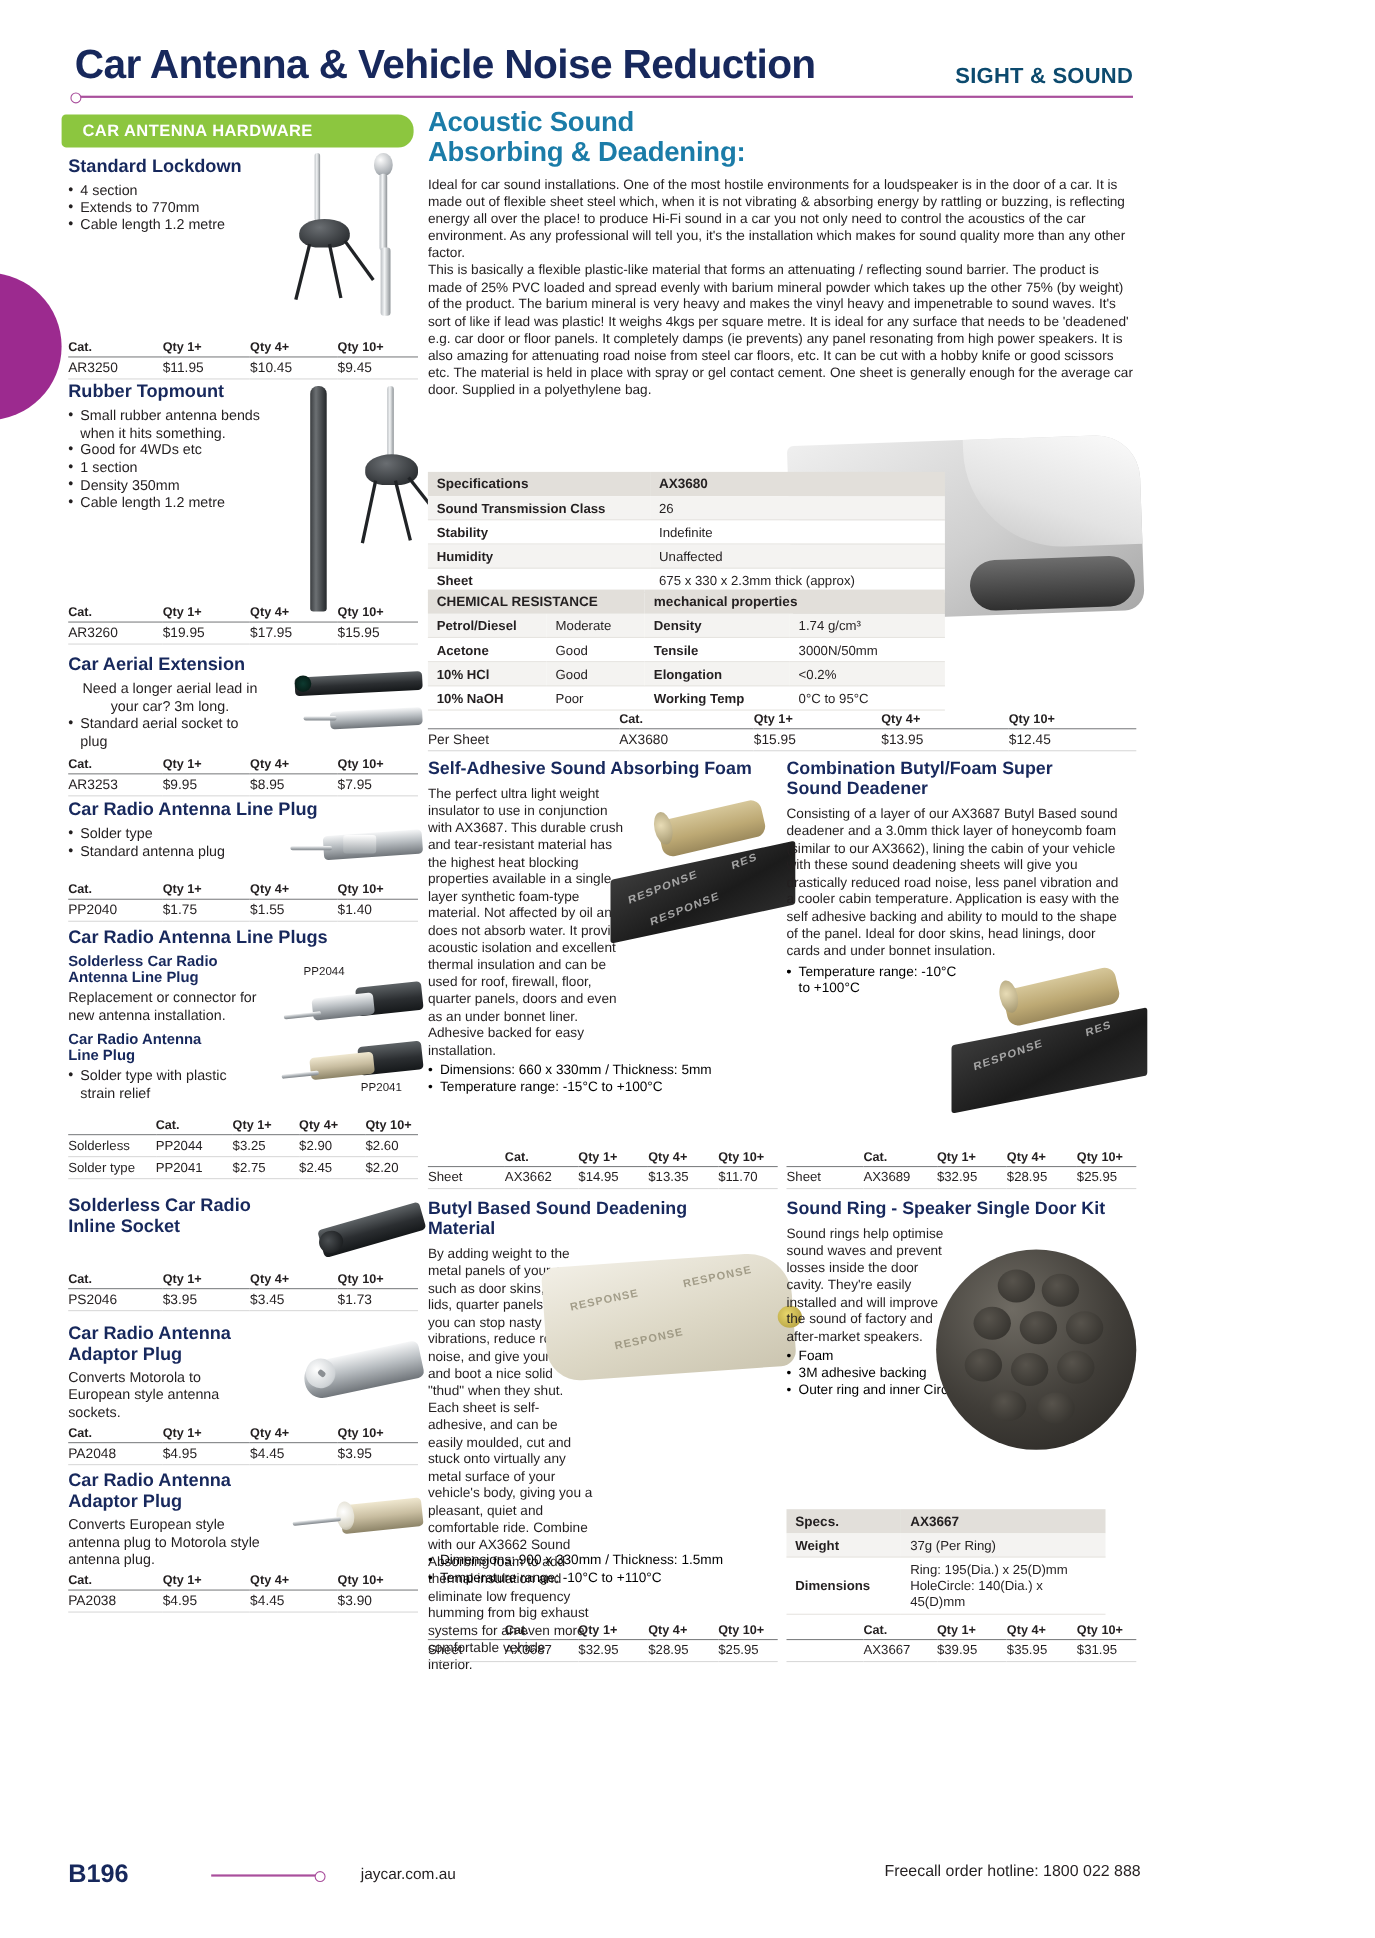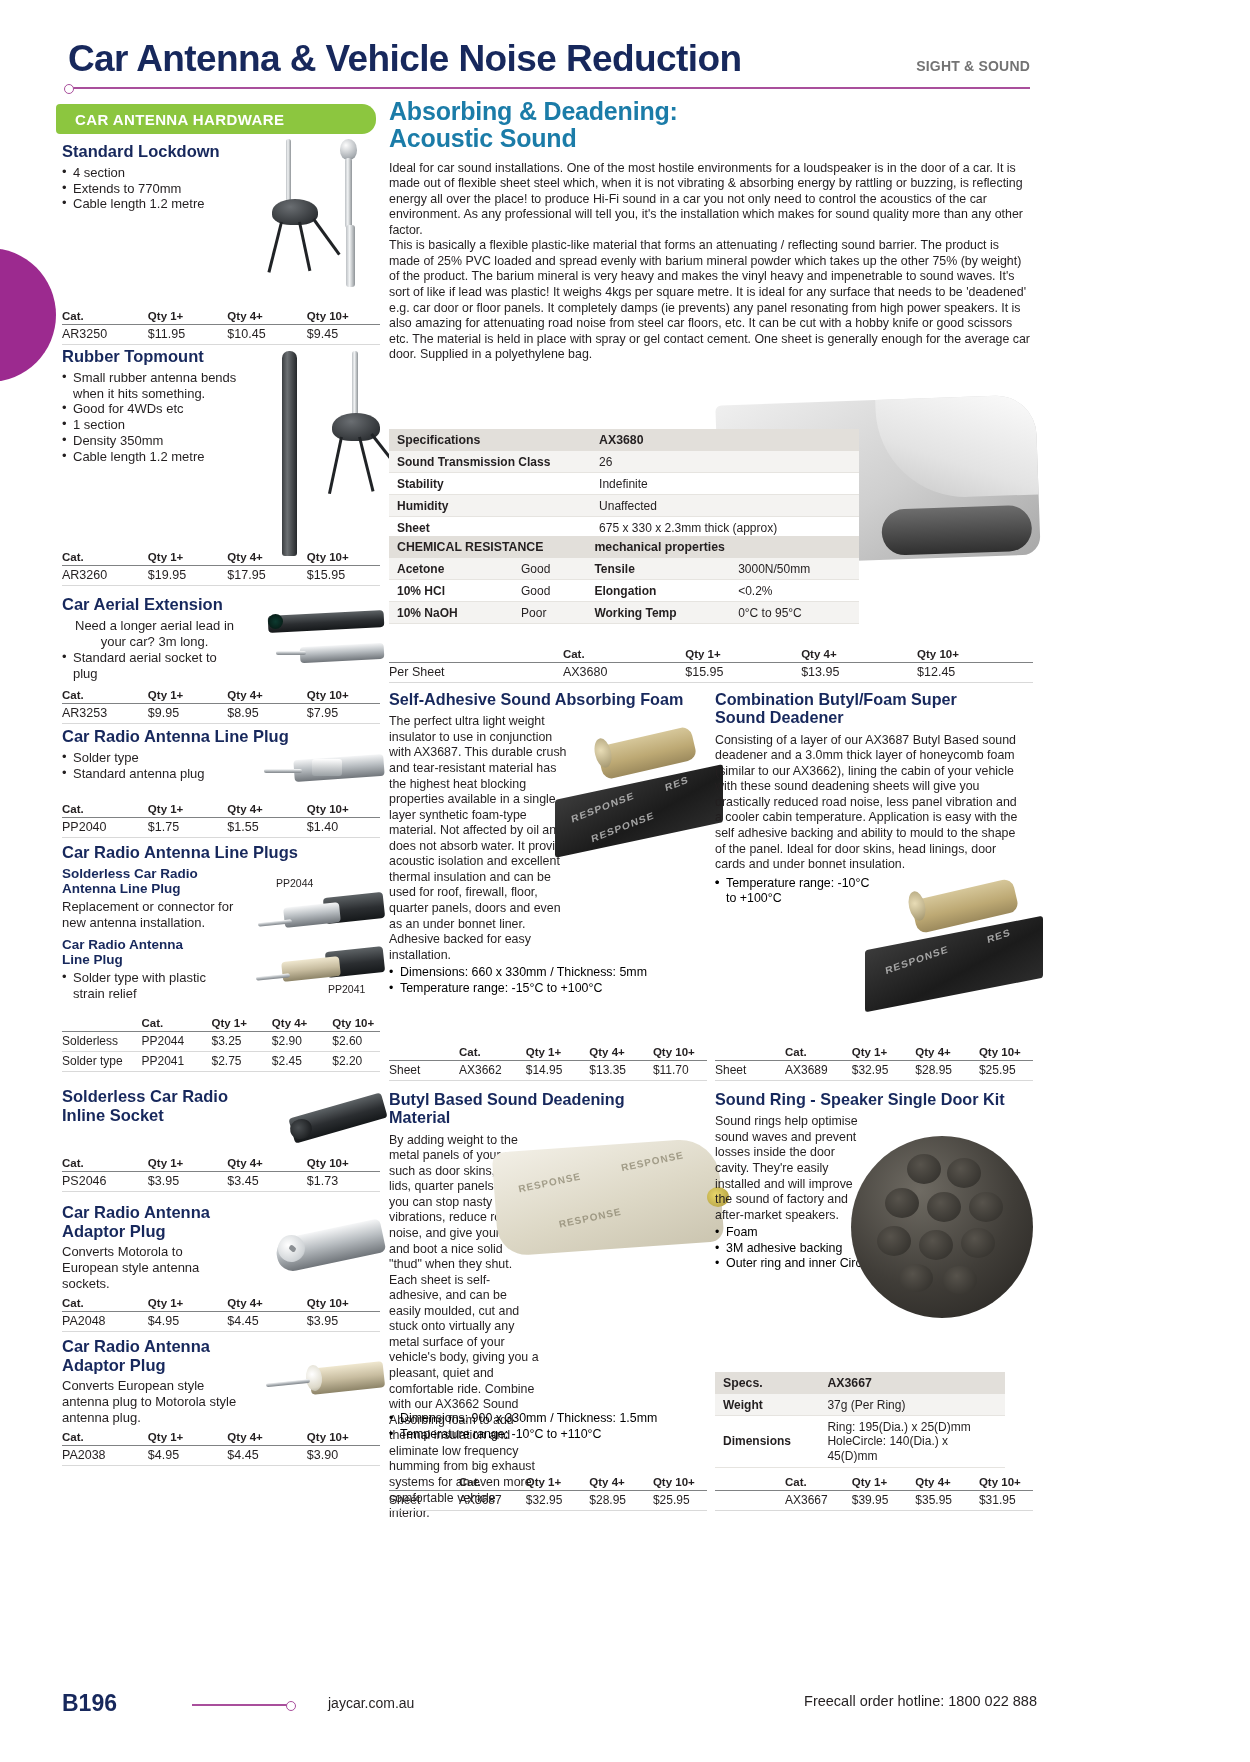--- a/index.html
+++ b/index.html
@@ -29,7 +29,7 @@
   }
   .section-tag {
     position: absolute; right: 0px; top: 20px;
-    font-size: 14px; font-weight: bold; color: #737373;
+    font-size: 20px; font-weight: bold; color: #0c4a6e;
     letter-spacing: 0.2px;
   }
   .hrule {

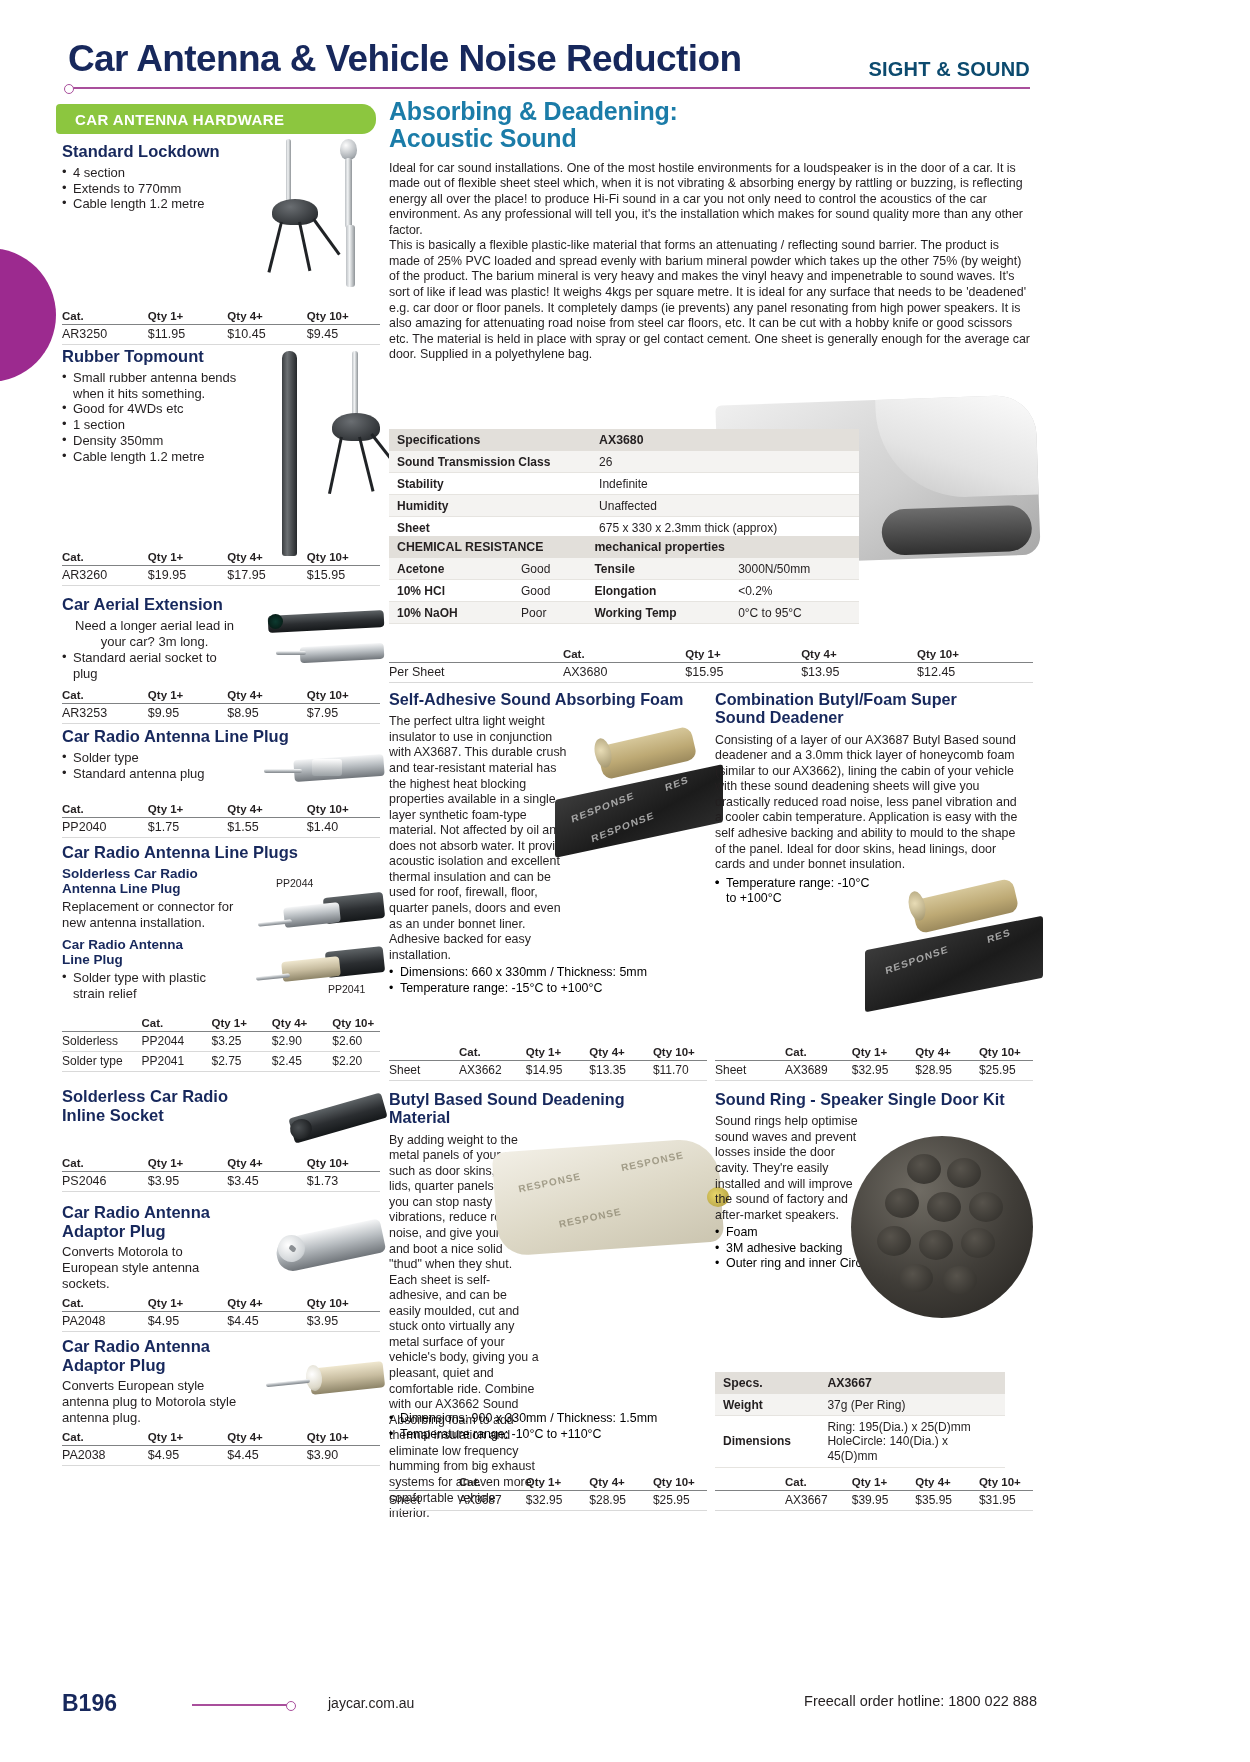--- a/index.html
+++ b/index.html
@@ -503,8 +503,8 @@
 
   <div class="right-col">
     <div class="big-head">
+      <div>Acoustic Sound</div>
       <div>Absorbing &amp; Deadening:</div>
-      <div>Acoustic Sound</div>
     </div>
     <div class="body-txt">Ideal for car sound installations. One of the most hostile environments for a loudspeaker is in the door of a car. It is made out of flexible sheet steel which, when it is not vibrating &amp; absorbing energy by rattling or buzzing, is reflecting energy all over the place! to produce Hi-Fi sound in a car you not only need to control the acoustics of the car environment. As any professional will tell you, it's the installation which makes for sound quality more than any other factor.</div>
     <div class="body-txt">This is basically a flexible plastic-like material that forms an attenuating / reflecting sound barrier. The product is made of 25% PVC loaded and spread evenly with barium mineral powder which takes up the other 75% (by weight) of the product. The barium mineral is very heavy and makes the vinyl heavy and impenetrable to sound waves. It's sort of like if lead was plastic! It weighs 4kgs per square metre. It is ideal for any surface that needs to be 'deadened' e.g. car door or floor panels. It completely damps (ie prevents) any panel resonating from high power speakers. It is also amazing for attenuating road noise from steel car floors, etc. It can be cut with a hobby knife or good scissors etc. The material is held in place with spray or gel contact cement. One sheet is generally enough for the average car door. Supplied in a polyethylene bag.</div>

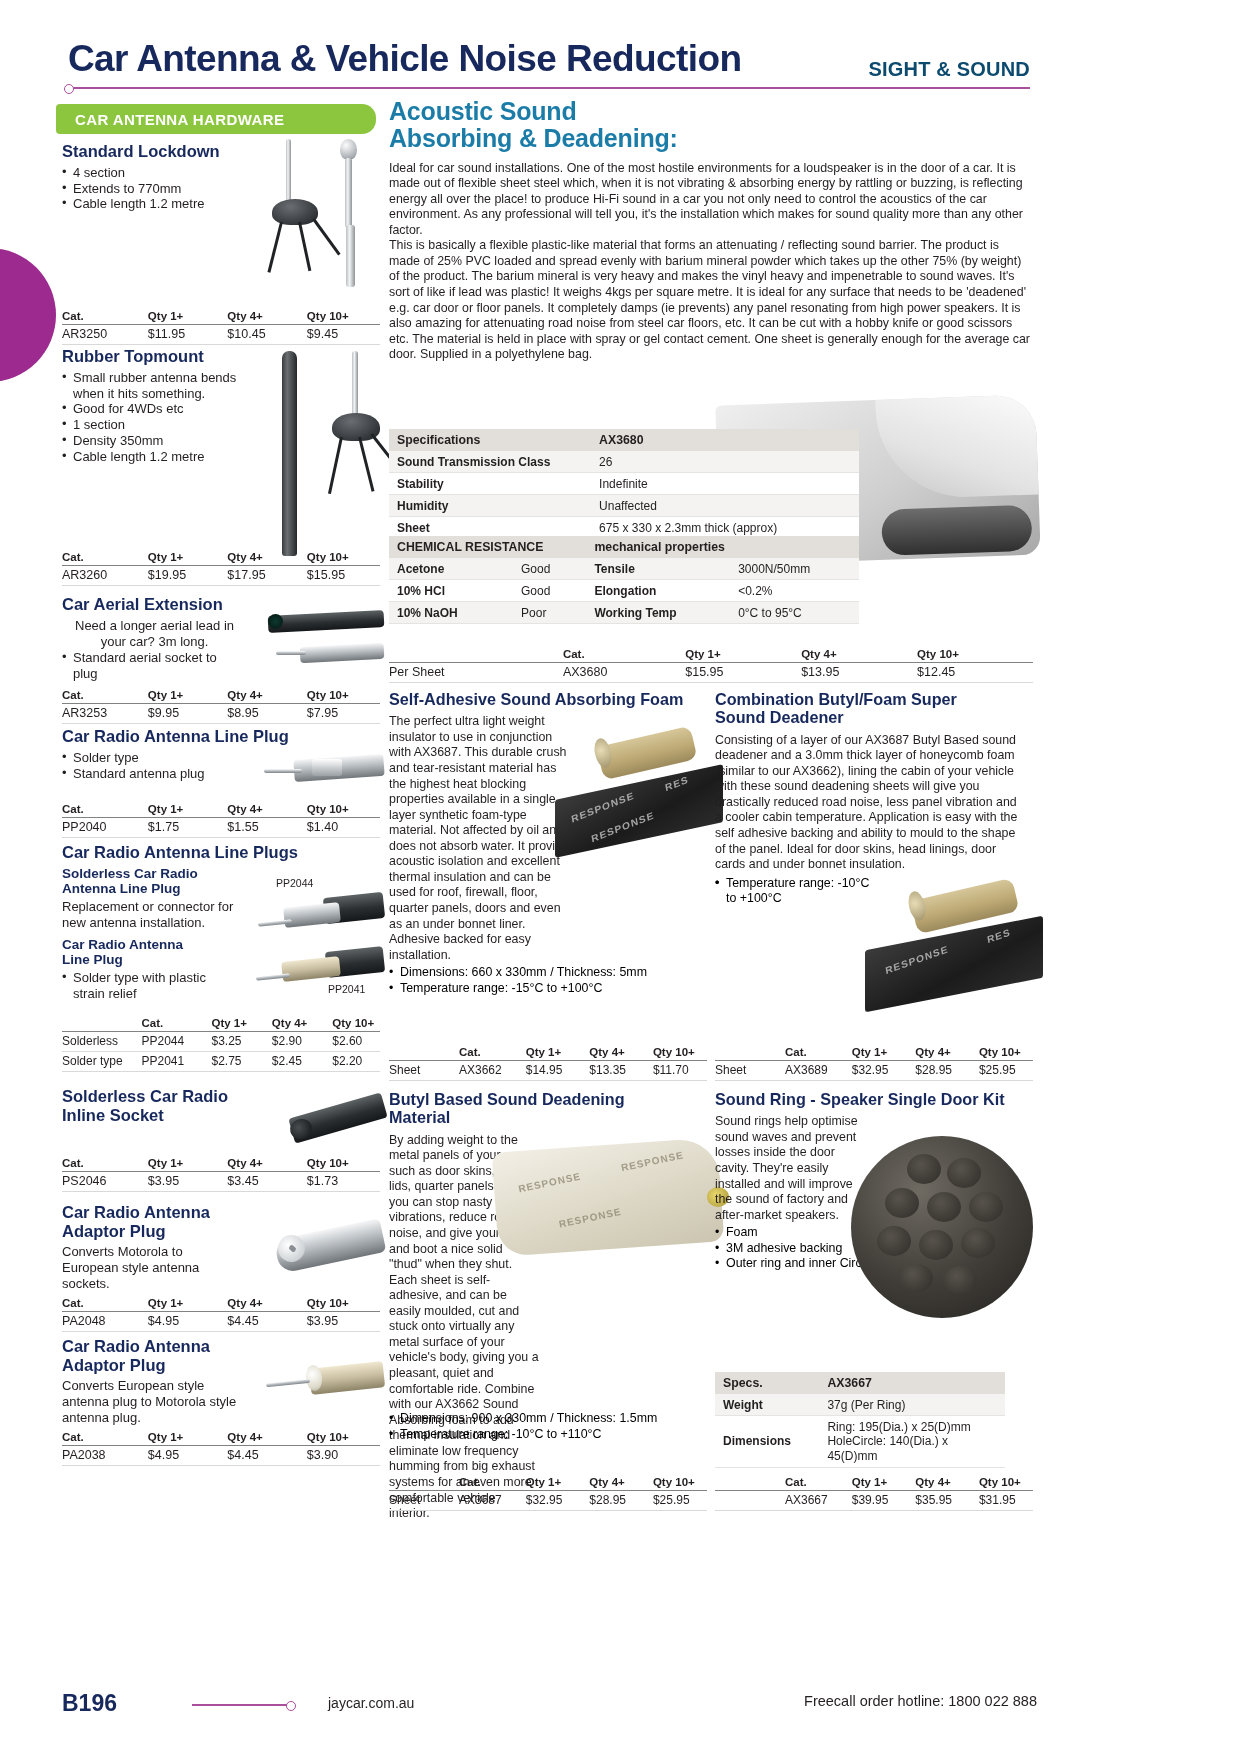--- a/index.html
+++ b/index.html
@@ -550,6 +550,12 @@
     </tr>
       </thead>
     <tbody>
+      <tr>
+        <td class="lbl" style="width:23%">Petrol/Diesel</td>
+        <td style="width:19%">Moderate</td>
+        <td class="lbl" style="width:28%">Density</td>
+        <td>1.74 g/cm³</td>
+      </tr>
       <tr>
         <td class="lbl">Acetone</td>
         <td>Good</td>

